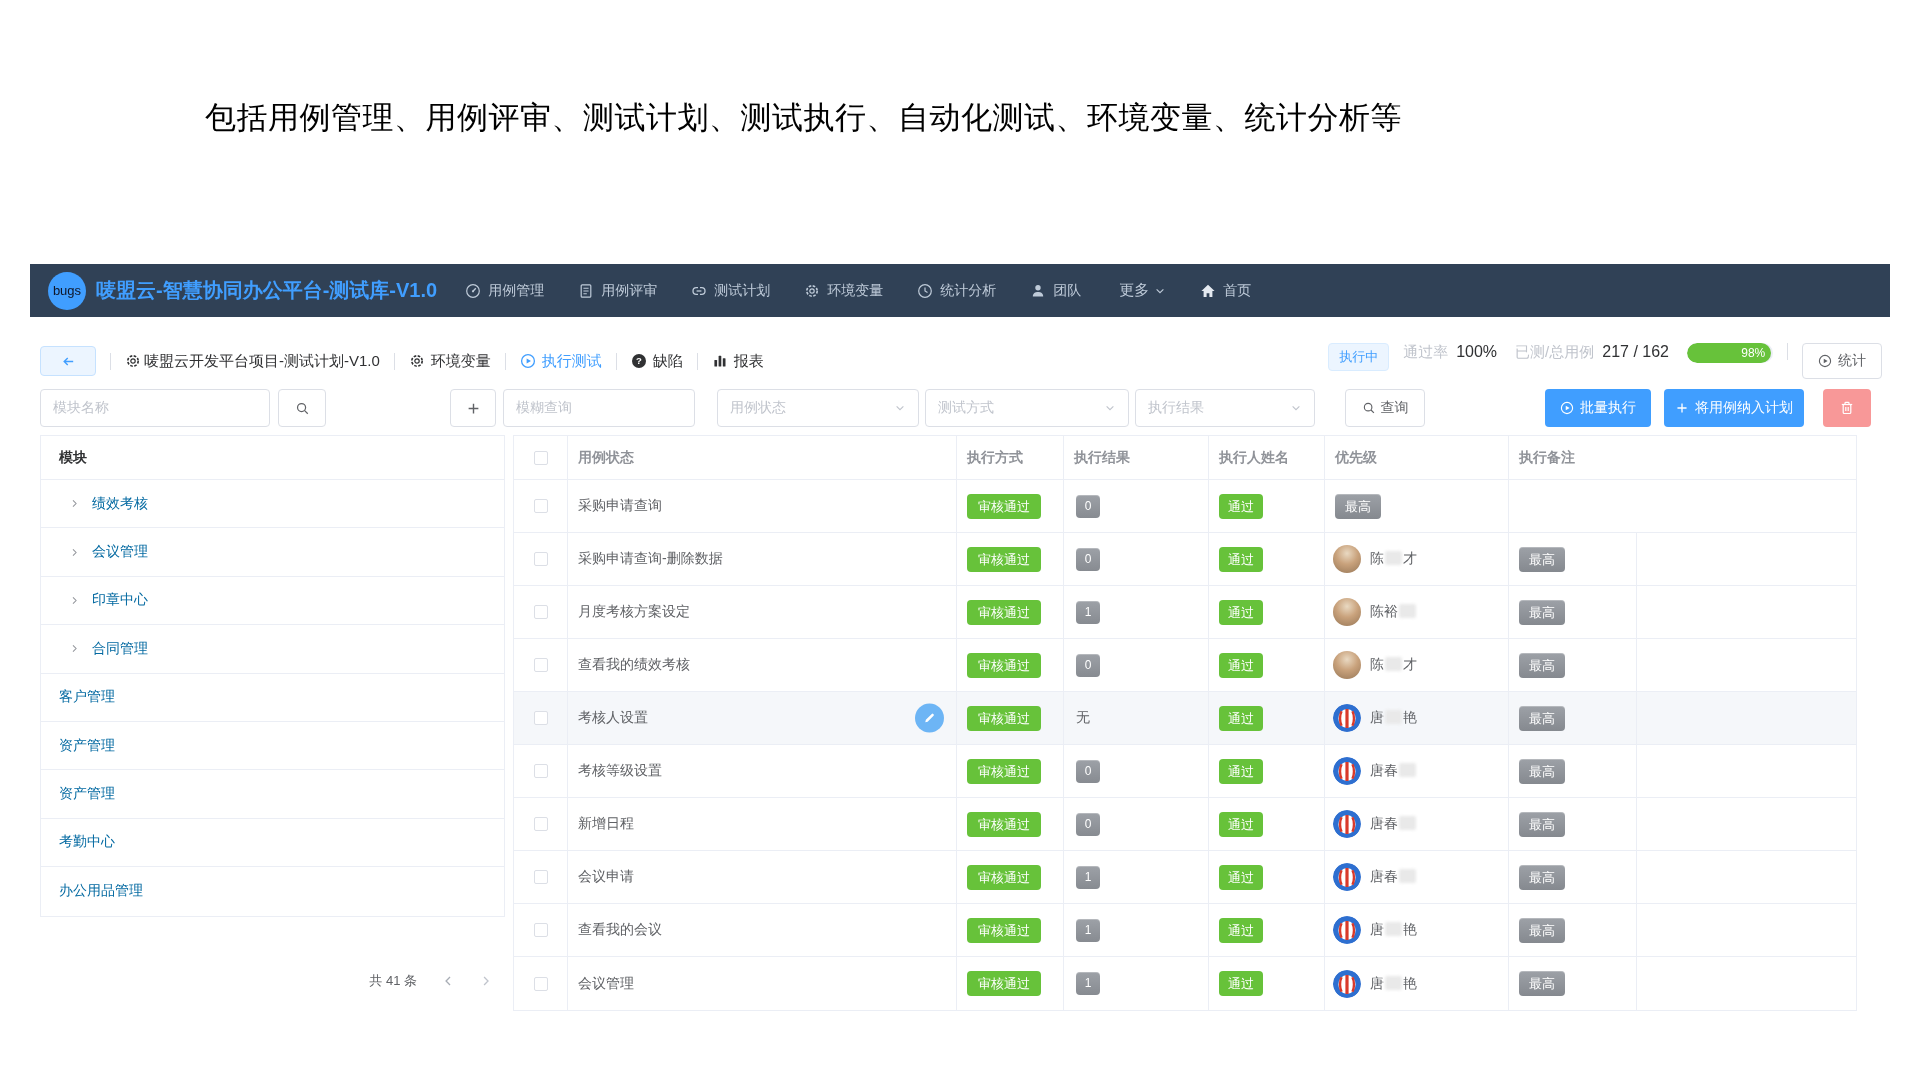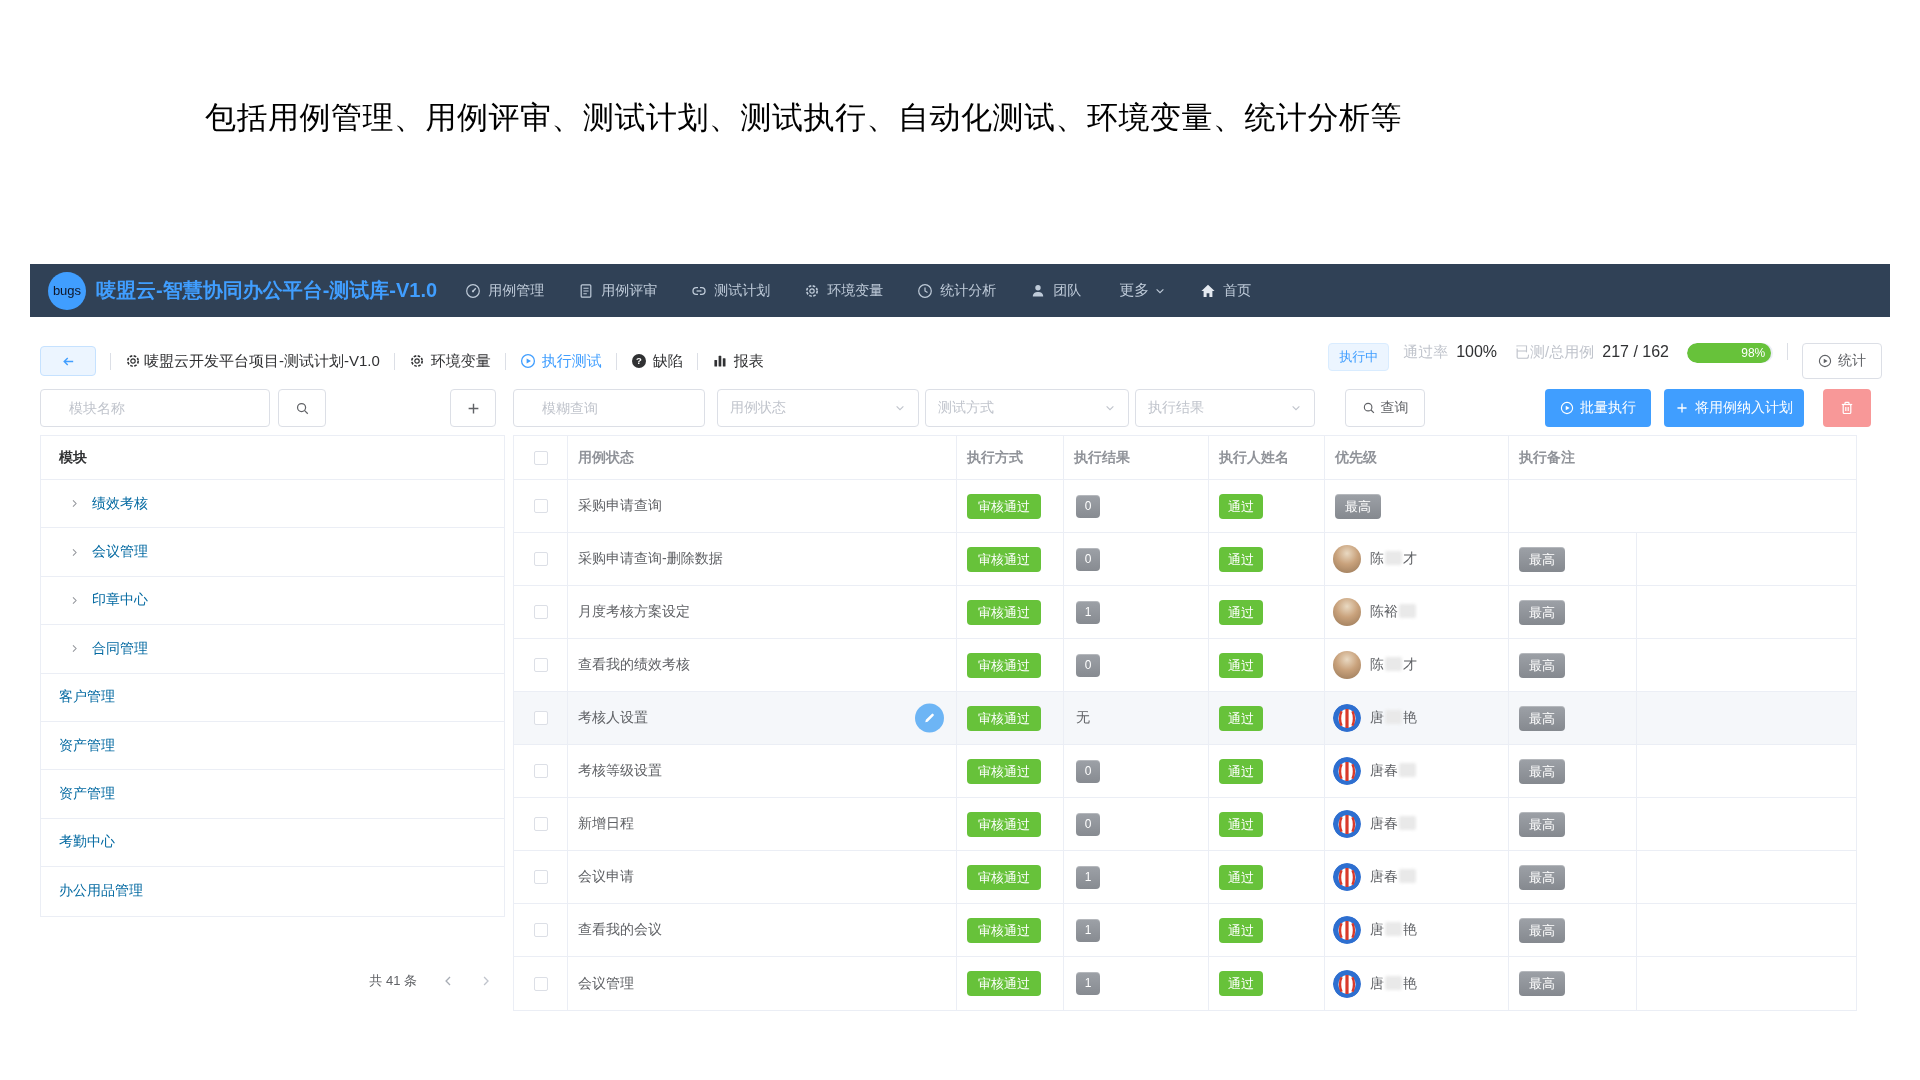--- a/index.html
+++ b/index.html
@@ -57,7 +57,7 @@
   .filter-row { position:absolute; left:40px; top:389px; width:1840px; height:40px; }
   .f-abs { position:absolute; top:0; height:38px; }
   .inp { border:1px solid #dcdfe6; border-radius:4px; background:#fff; font-size:14px;
-    color:#606266; padding:0 28px; outline:none; font-family:Liberation Sans, sans-serif; }
+    color:#606266; padding:0 12px; outline:none; font-family:Liberation Serif, serif; }
   .inp::placeholder { color:#c0c4cc; }
   .sq-btn { border:1px solid #dcdfe6; border-radius:4px; background:#fff; color:#606266;
     display:flex; align-items:center; justify-content:center; cursor:pointer; }

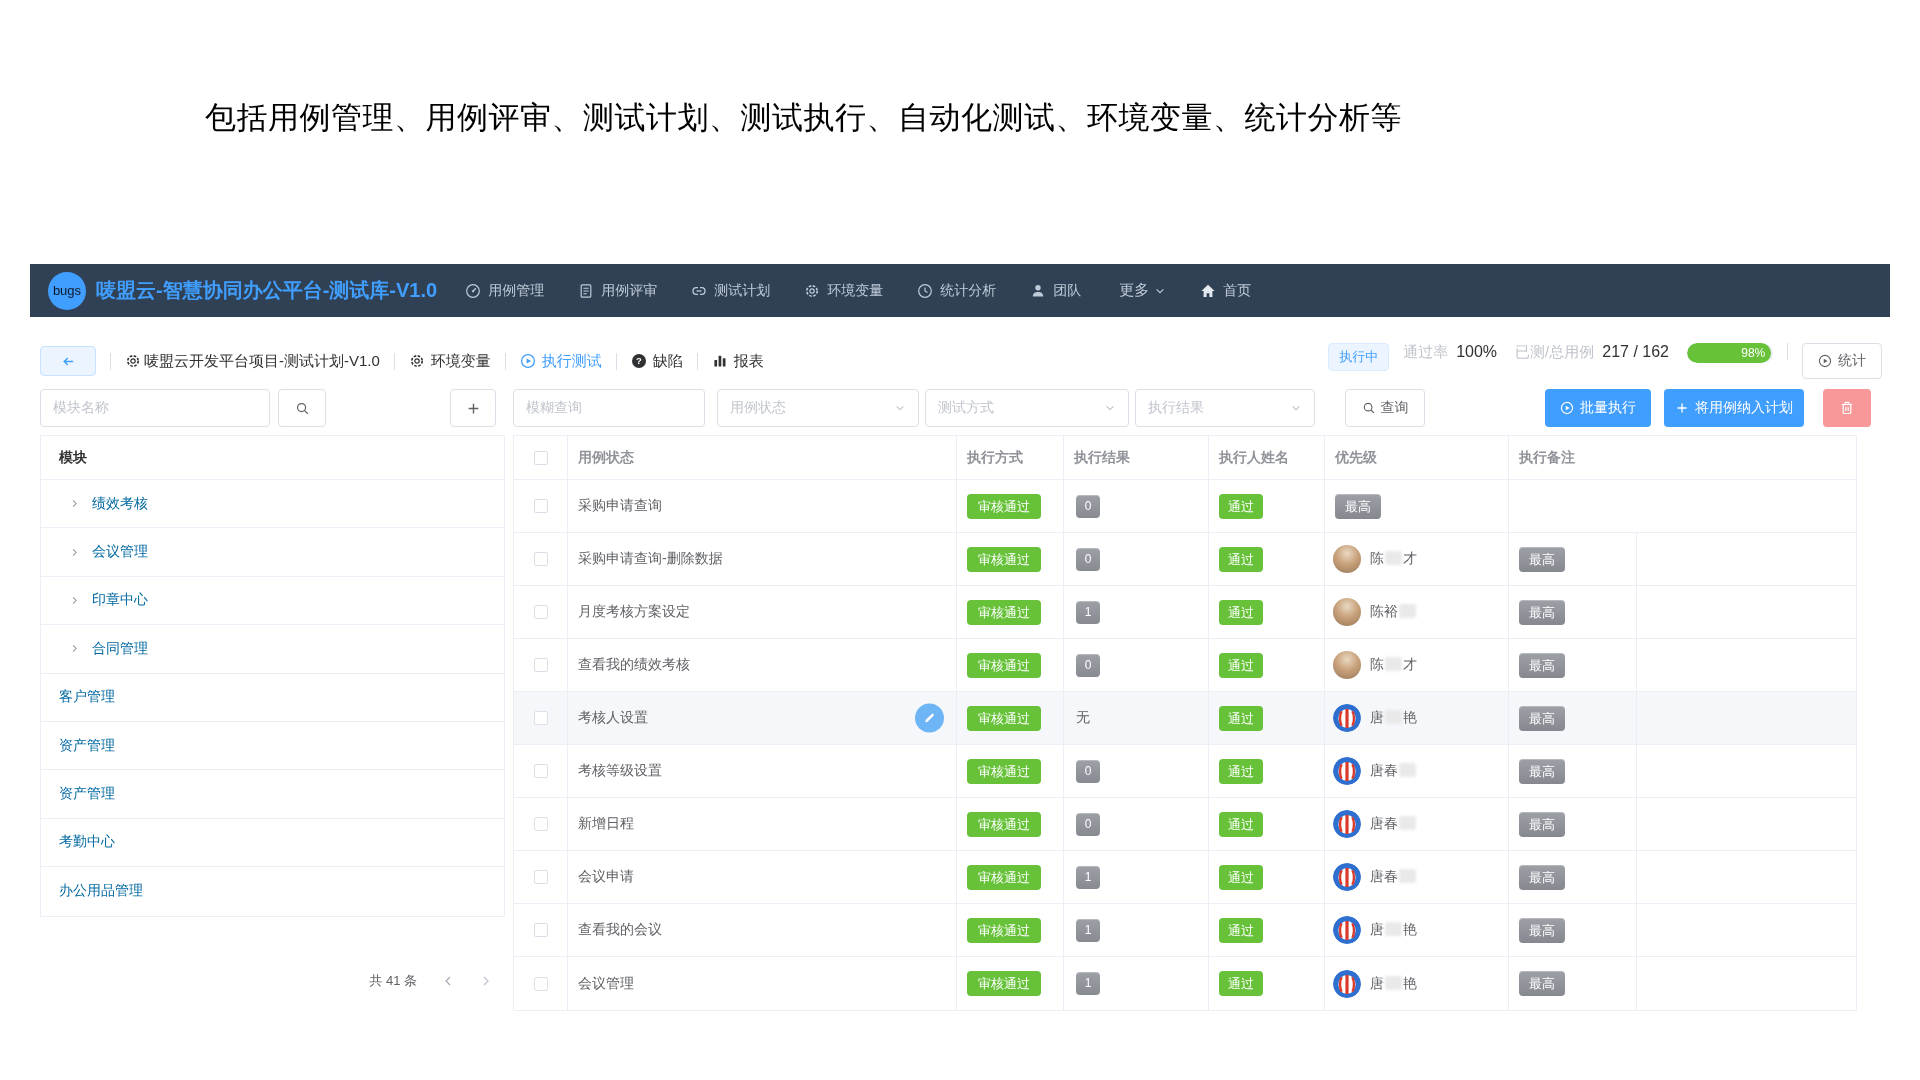--- a/index.html
+++ b/index.html
@@ -312,7 +312,7 @@
         </span>
     </button>
 
-    <input class="inp f-abs" style="left: 473px; width: 192px;" placeholder="模糊查询">
+    <input class="inp f-abs" style="left: 463px; width: 192px;" placeholder="模糊查询">
     <div class="select f-abs" style="left:677px; width:202px;">
       <span class="ph">用例状态</span>
       <span class="ico">

